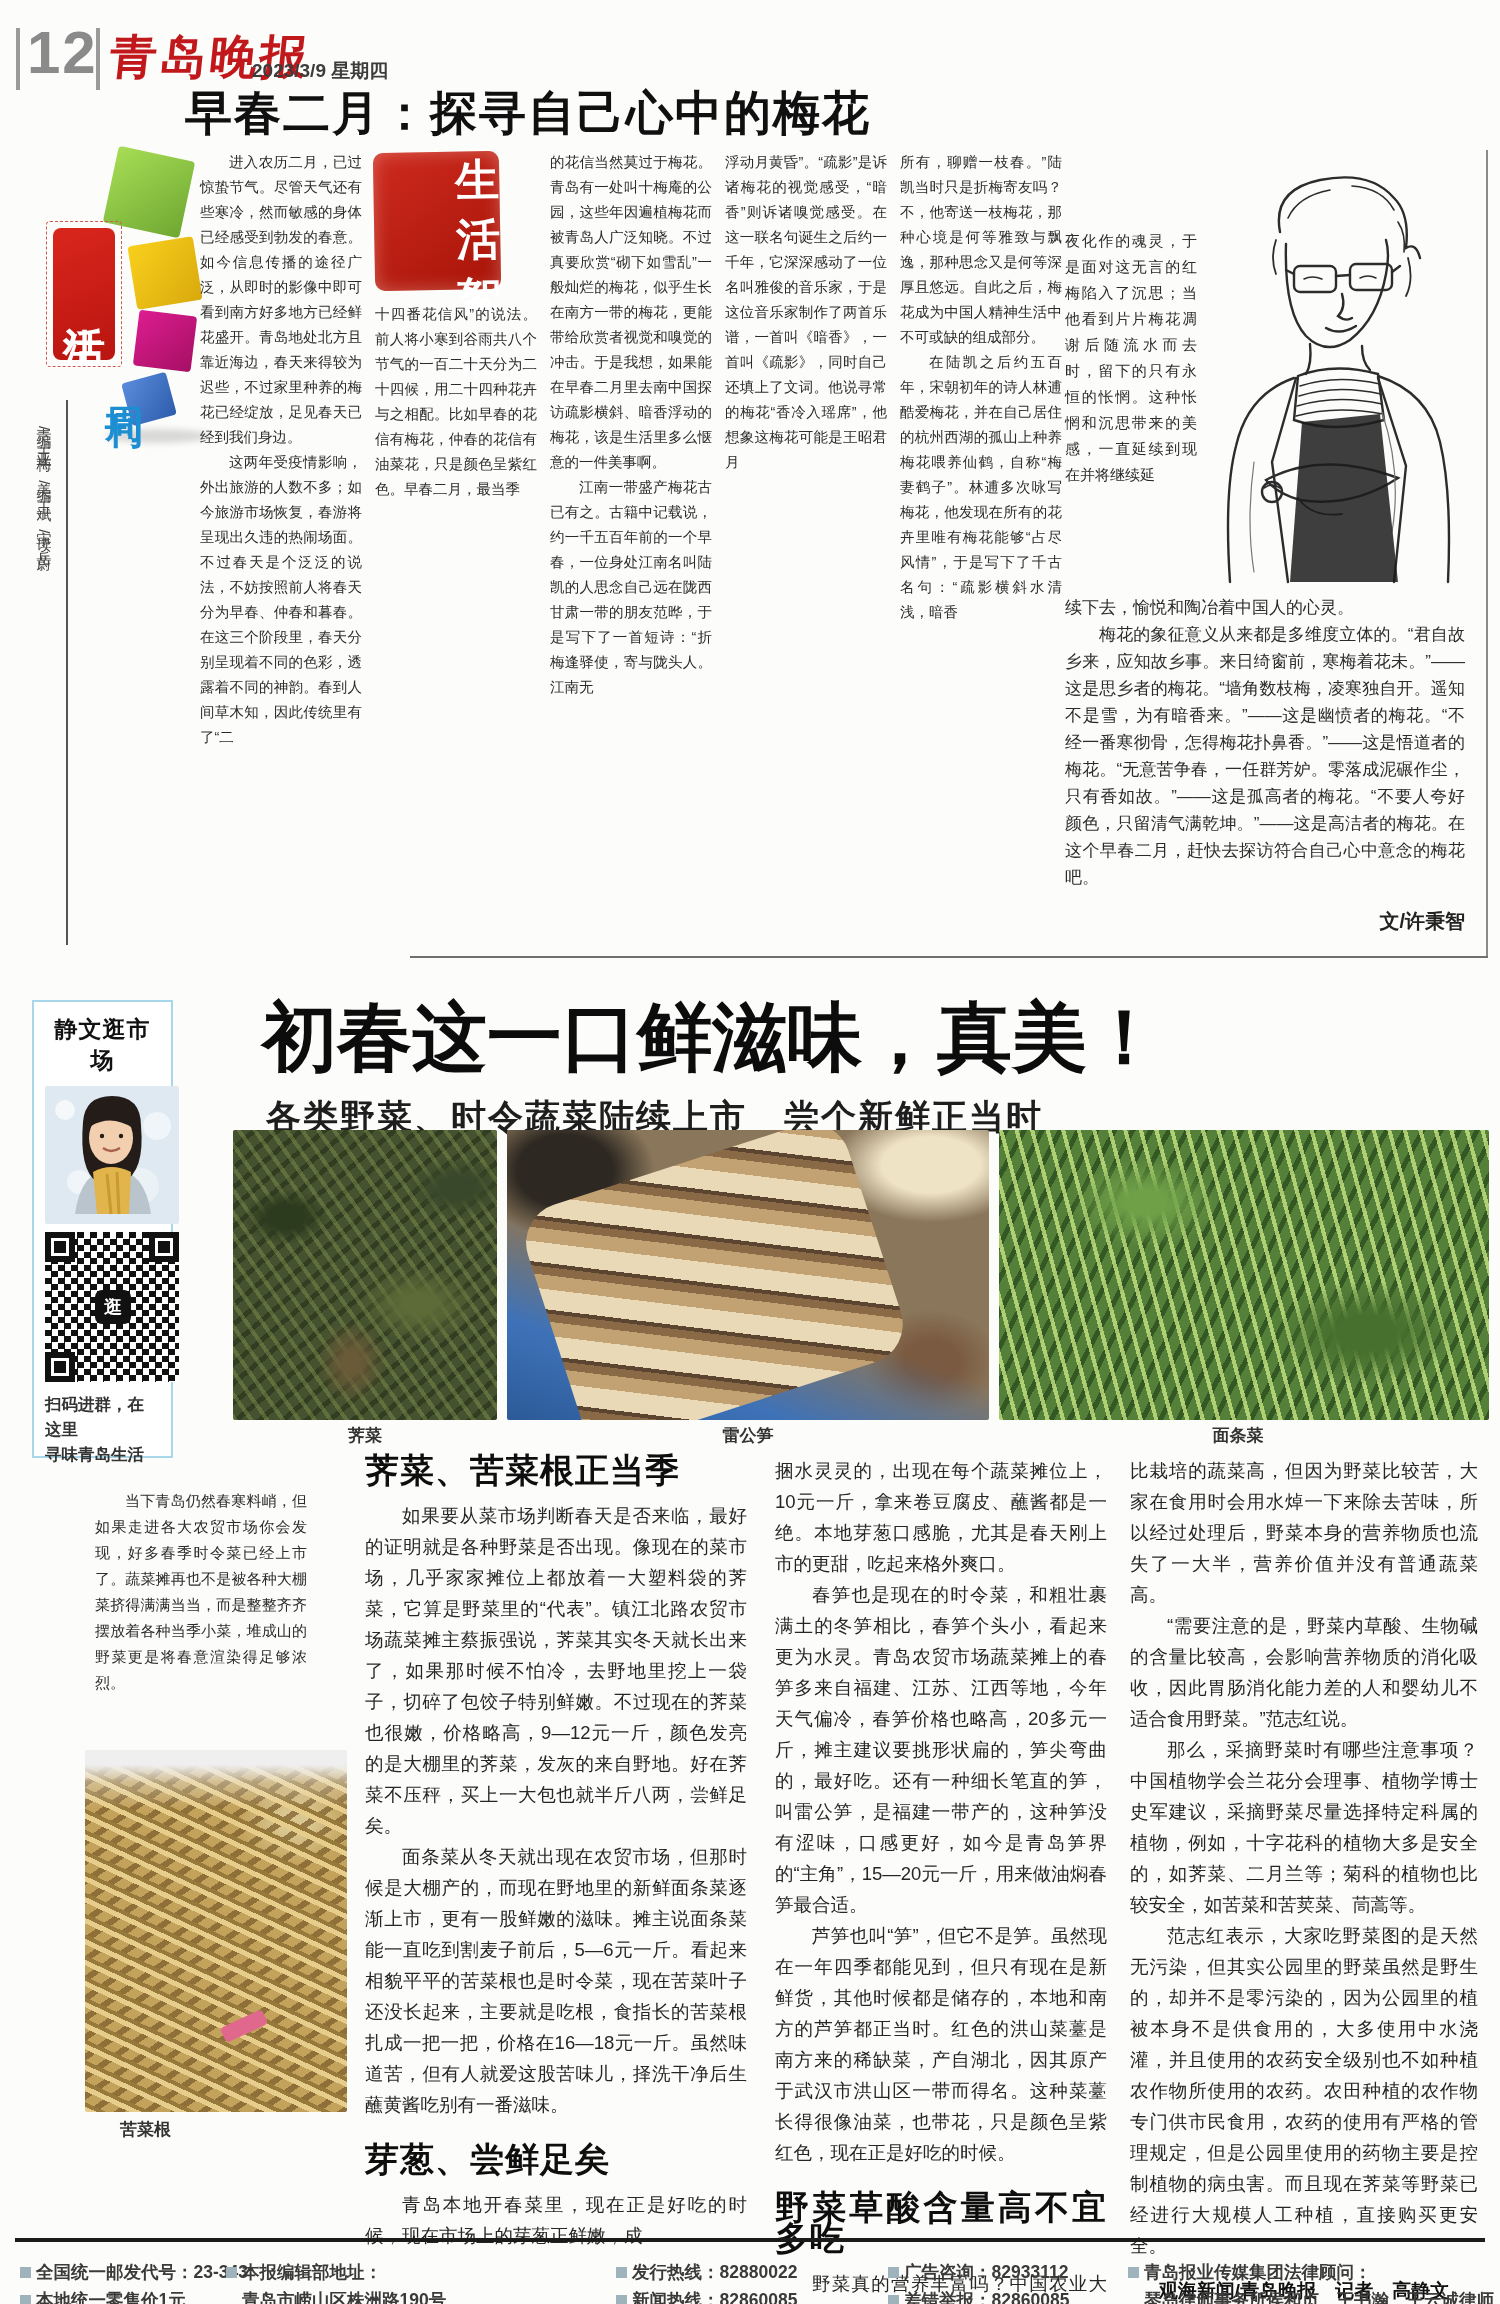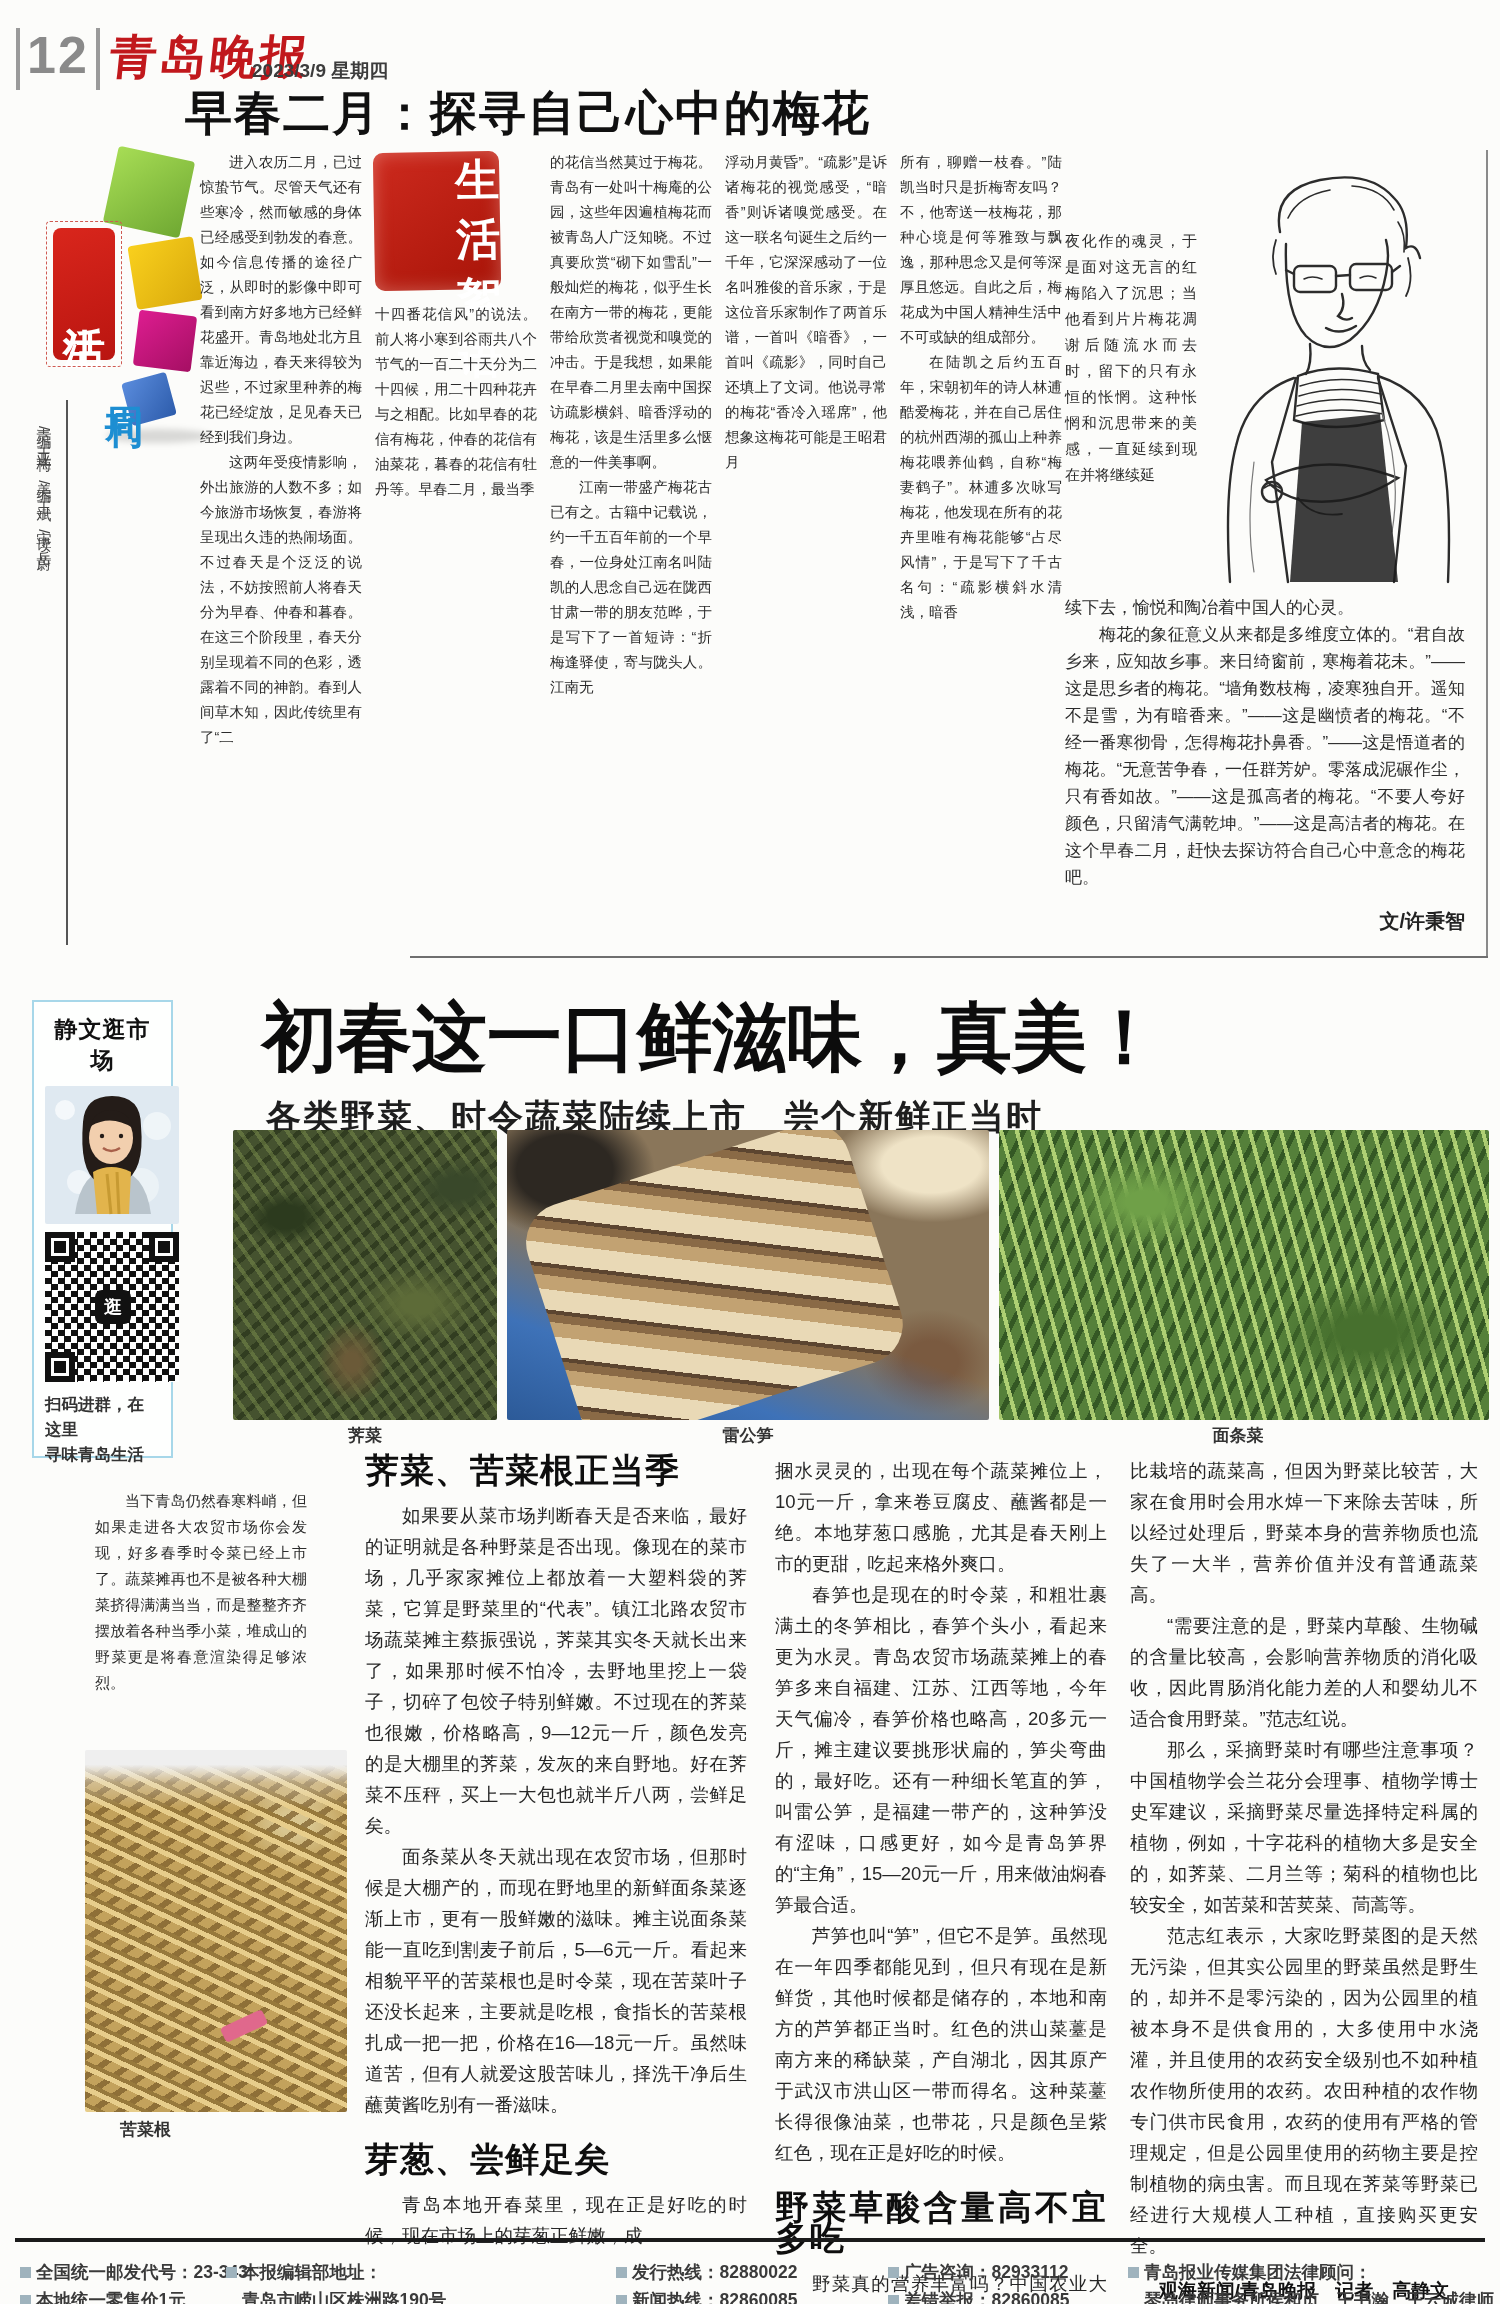--- a/index.html
+++ b/index.html
@@ -8,7 +8,7 @@
   .abs{position:absolute;}
   
   .hbar{background:#9a9a9a;width:4px;}
-  .page-num{font-size:52px;font-weight:700;color:#8a8a8a;letter-spacing:2px;margin-top:7px;}
+  .page-num{font-size:60px;font-weight:700;color:#8a8a8a;letter-spacing:2px;}
   .masthead{font-family:"DejaVu Serif",serif;font-size:47px;font-weight:700;color:#c1181c;
             transform:skewX(-6deg);letter-spacing:3px;}
   .date{font-size:19px;font-weight:700;color:#3c3c3c;}

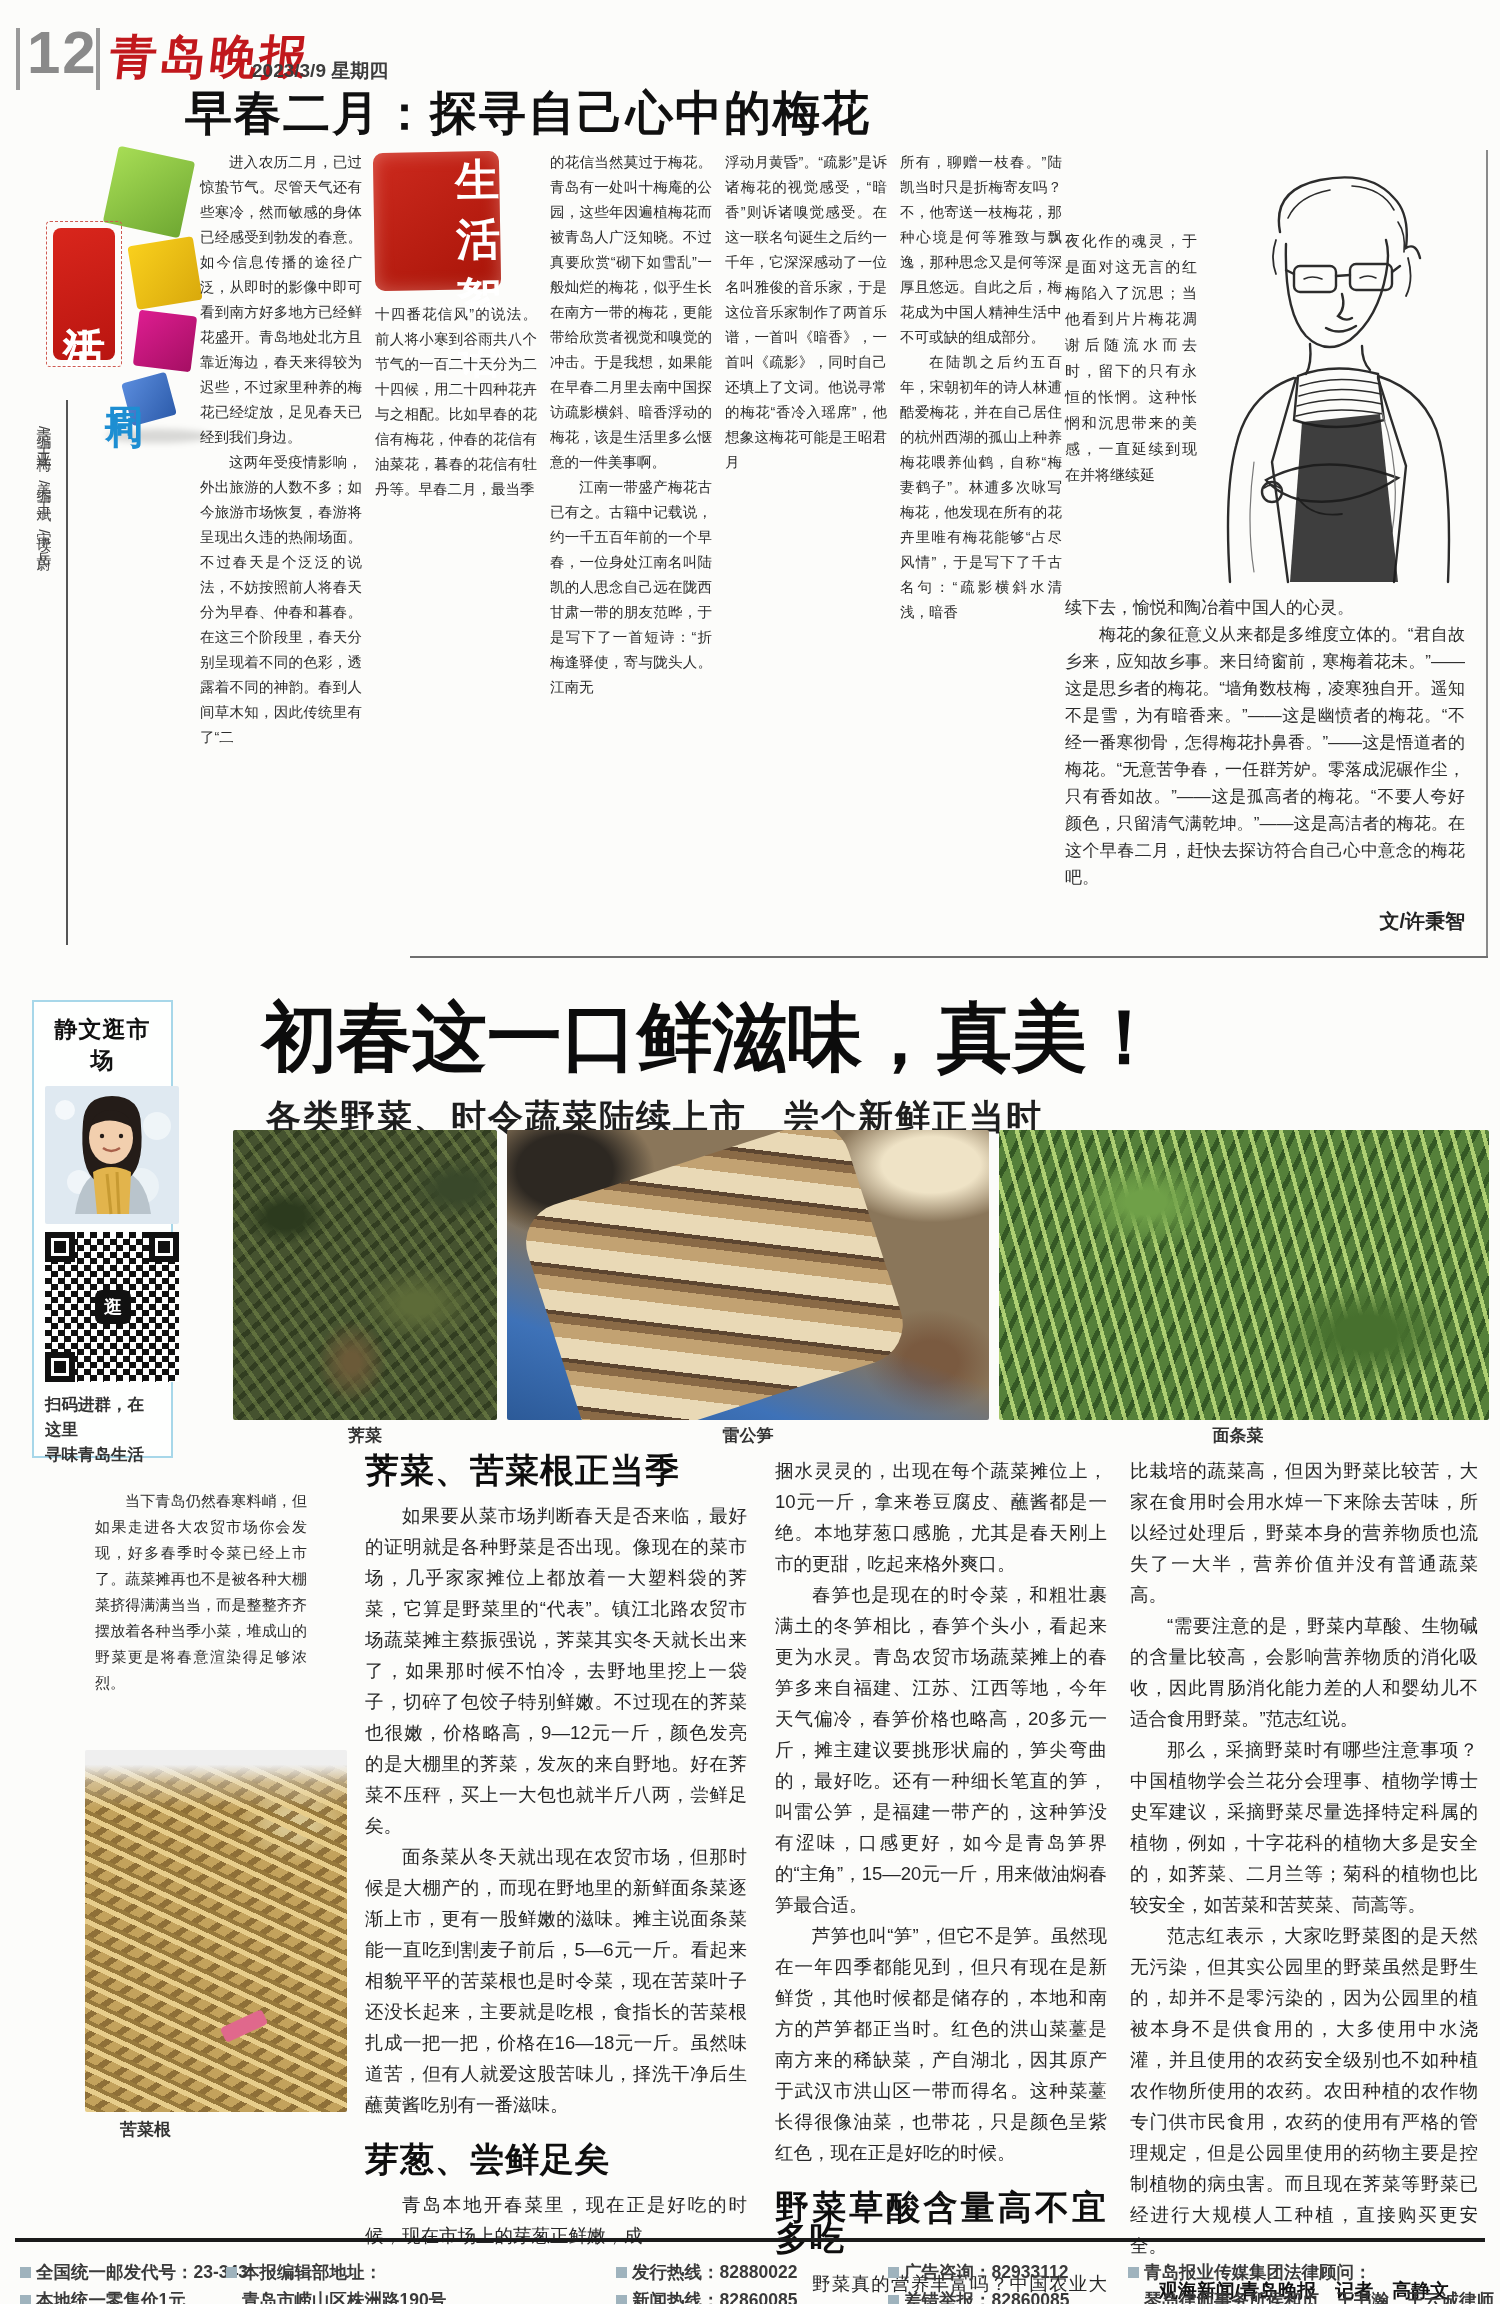--- a/index.html
+++ b/index.html
@@ -129,7 +129,7 @@
     <p class="ind">这两年受疫情影响，外出旅游的人数不多；如今旅游市场恢复，春游将呈现出久违的热闹场面。不过春天是个泛泛的说法，不妨按照前人将春天分为早春、仲春和暮春。在这三个阶段里，春天分别呈现着不同的色彩，透露着不同的神韵。春到人间草木知，因此传统里有了“二</p>
   </div>
   <div class="col" style="width:162px;padding-top:152px;box-sizing:border-box;">
-    <p>十四番花信风”的说法。前人将小寒到谷雨共八个节气的一百二十天分为二十四候，用二十四种花卉与之相配。比如早春的花信有梅花，仲春的花信有油菜花，暮春的花信有牡丹等。早春二月，最当季</p>
+    <p>十四番花信风”的说法。前人将小寒到谷雨共八个节气的一百二十天分为二十四候，用二十四种花卉与之相配。比如早春的花信有梅花，仲春的花信有油菜花，只是颜色呈紫红色。早春二月，最当季</p>
   </div>
   <div class="col" style="width:162px;">
     <p>的花信当然莫过于梅花。青岛有一处叫十梅庵的公园，这些年因遍植梅花而被青岛人广泛知晓。不过真要欣赏“砌下如雪乱”一般灿烂的梅花，似乎生长在南方一带的梅花，更能带给欣赏者视觉和嗅觉的冲击。于是我想，如果能在早春二月里去南中国探访疏影横斜、暗香浮动的梅花，该是生活里多么惬意的一件美事啊。</p>

